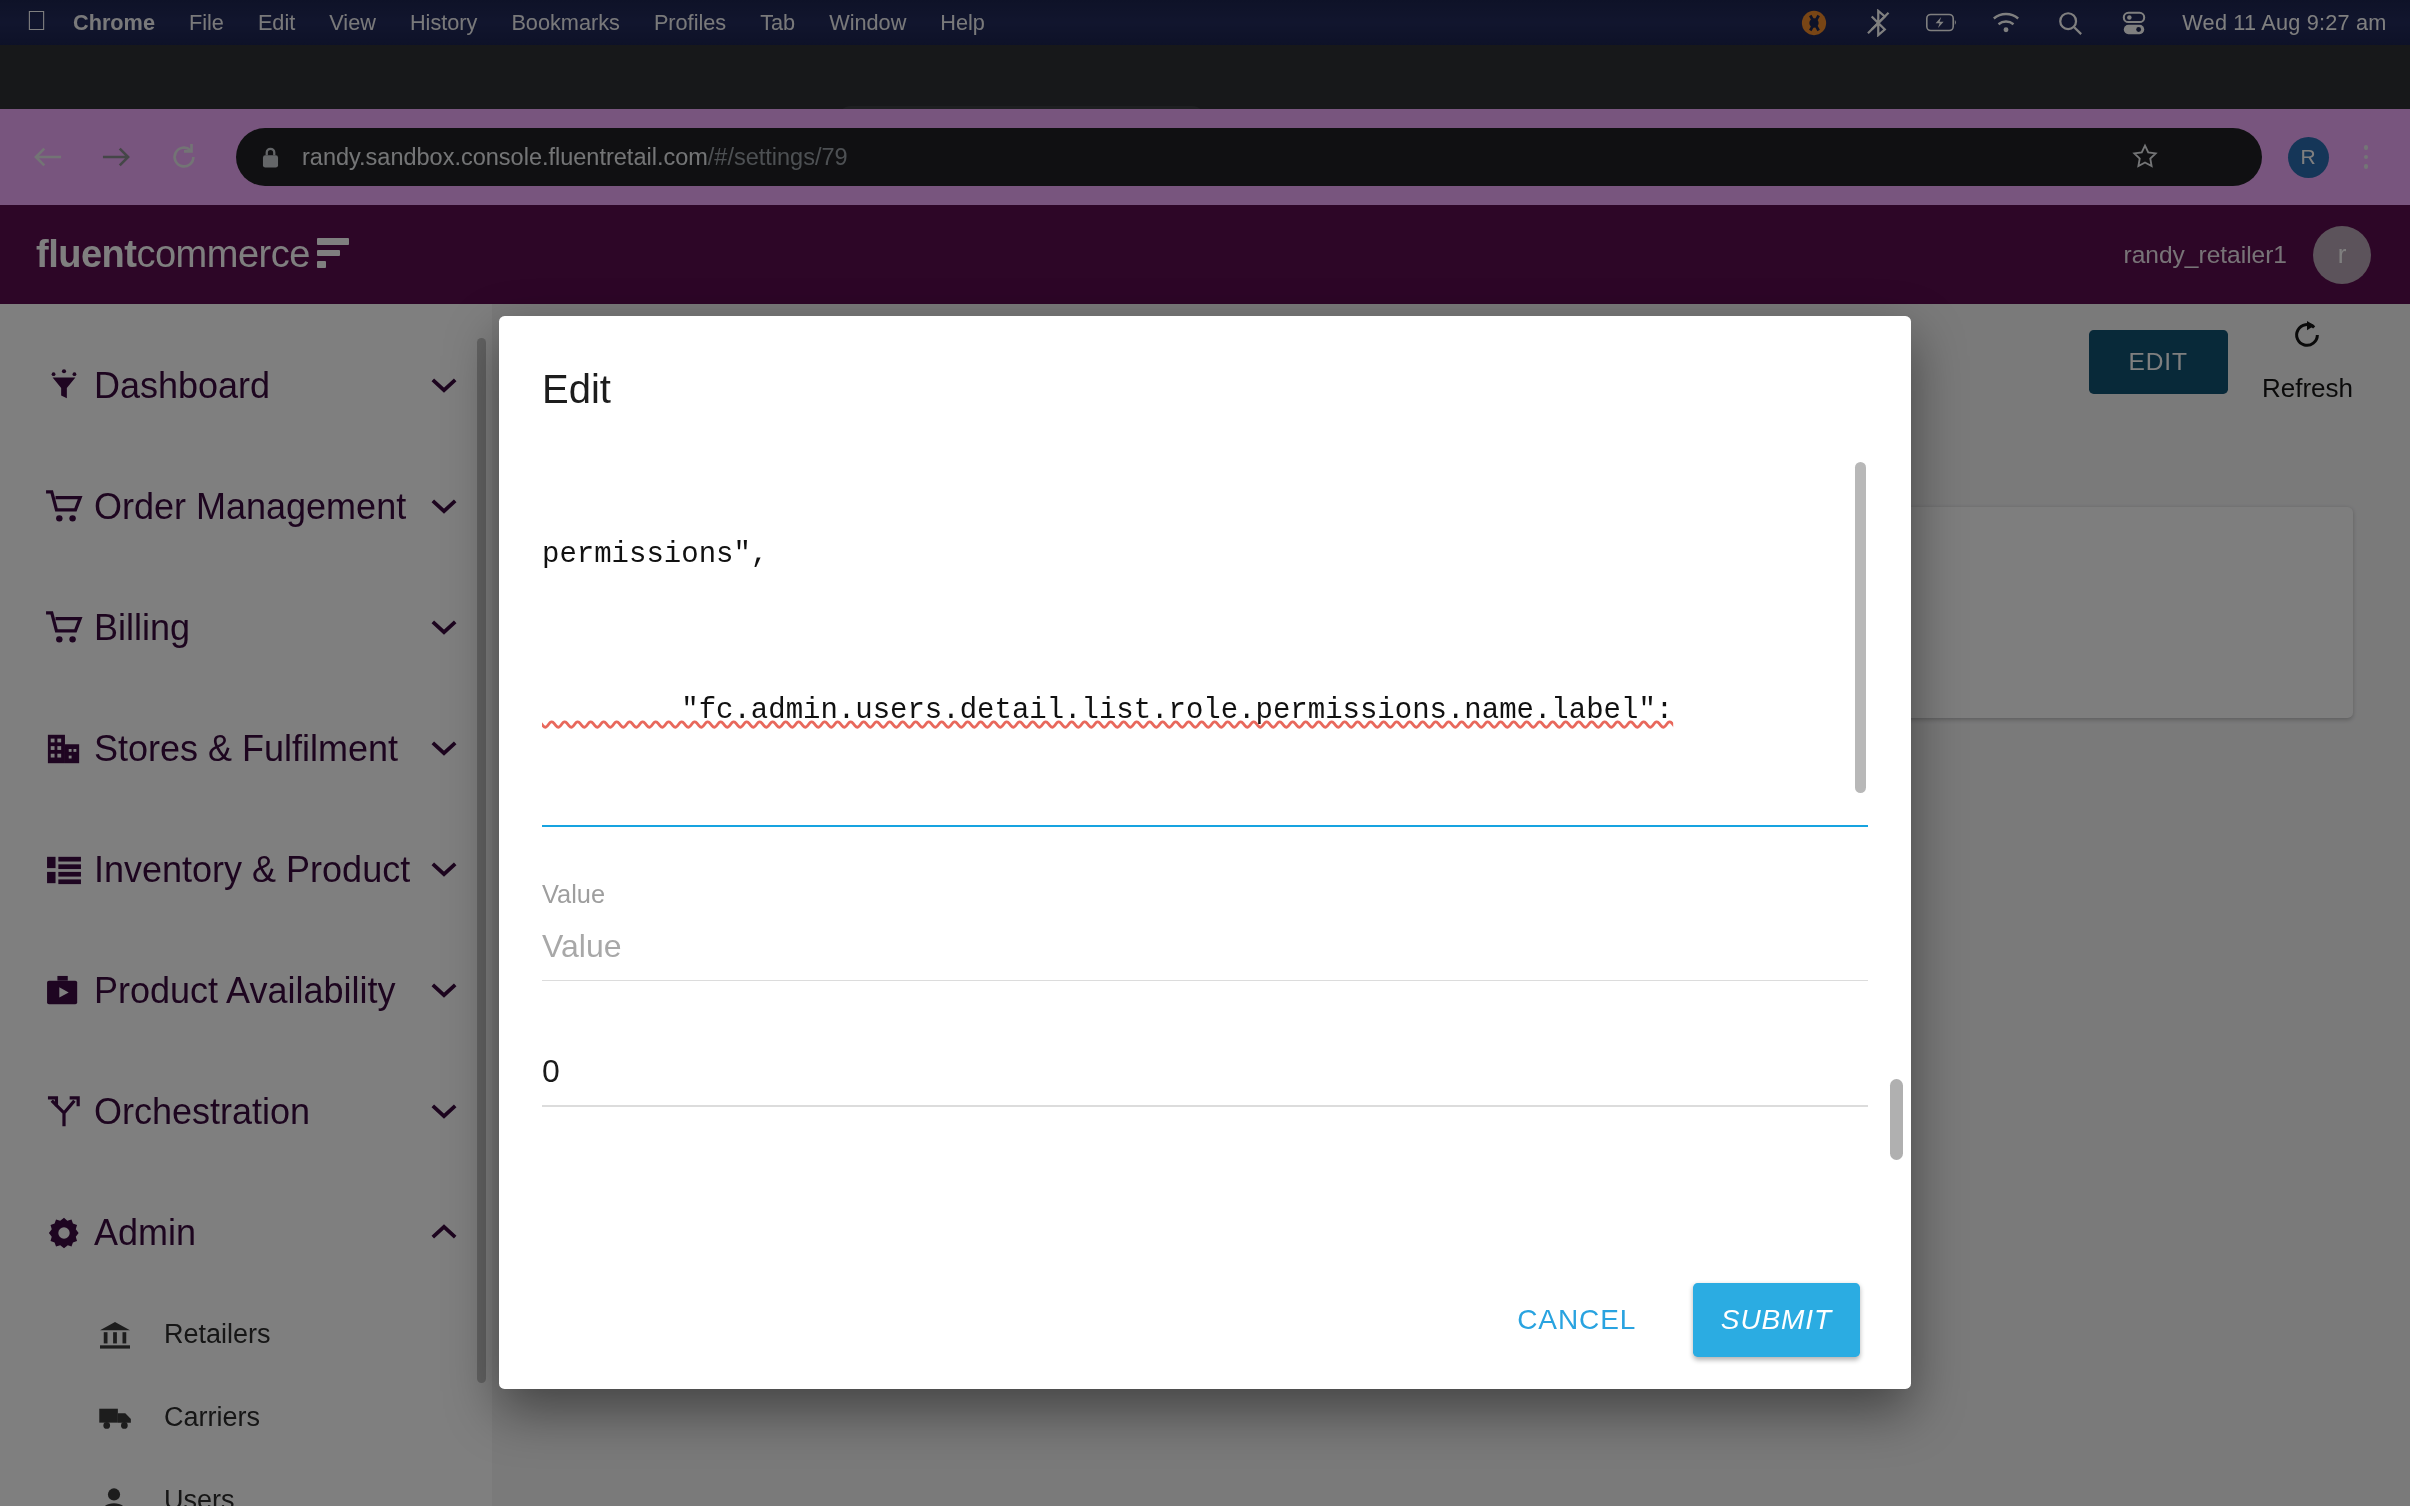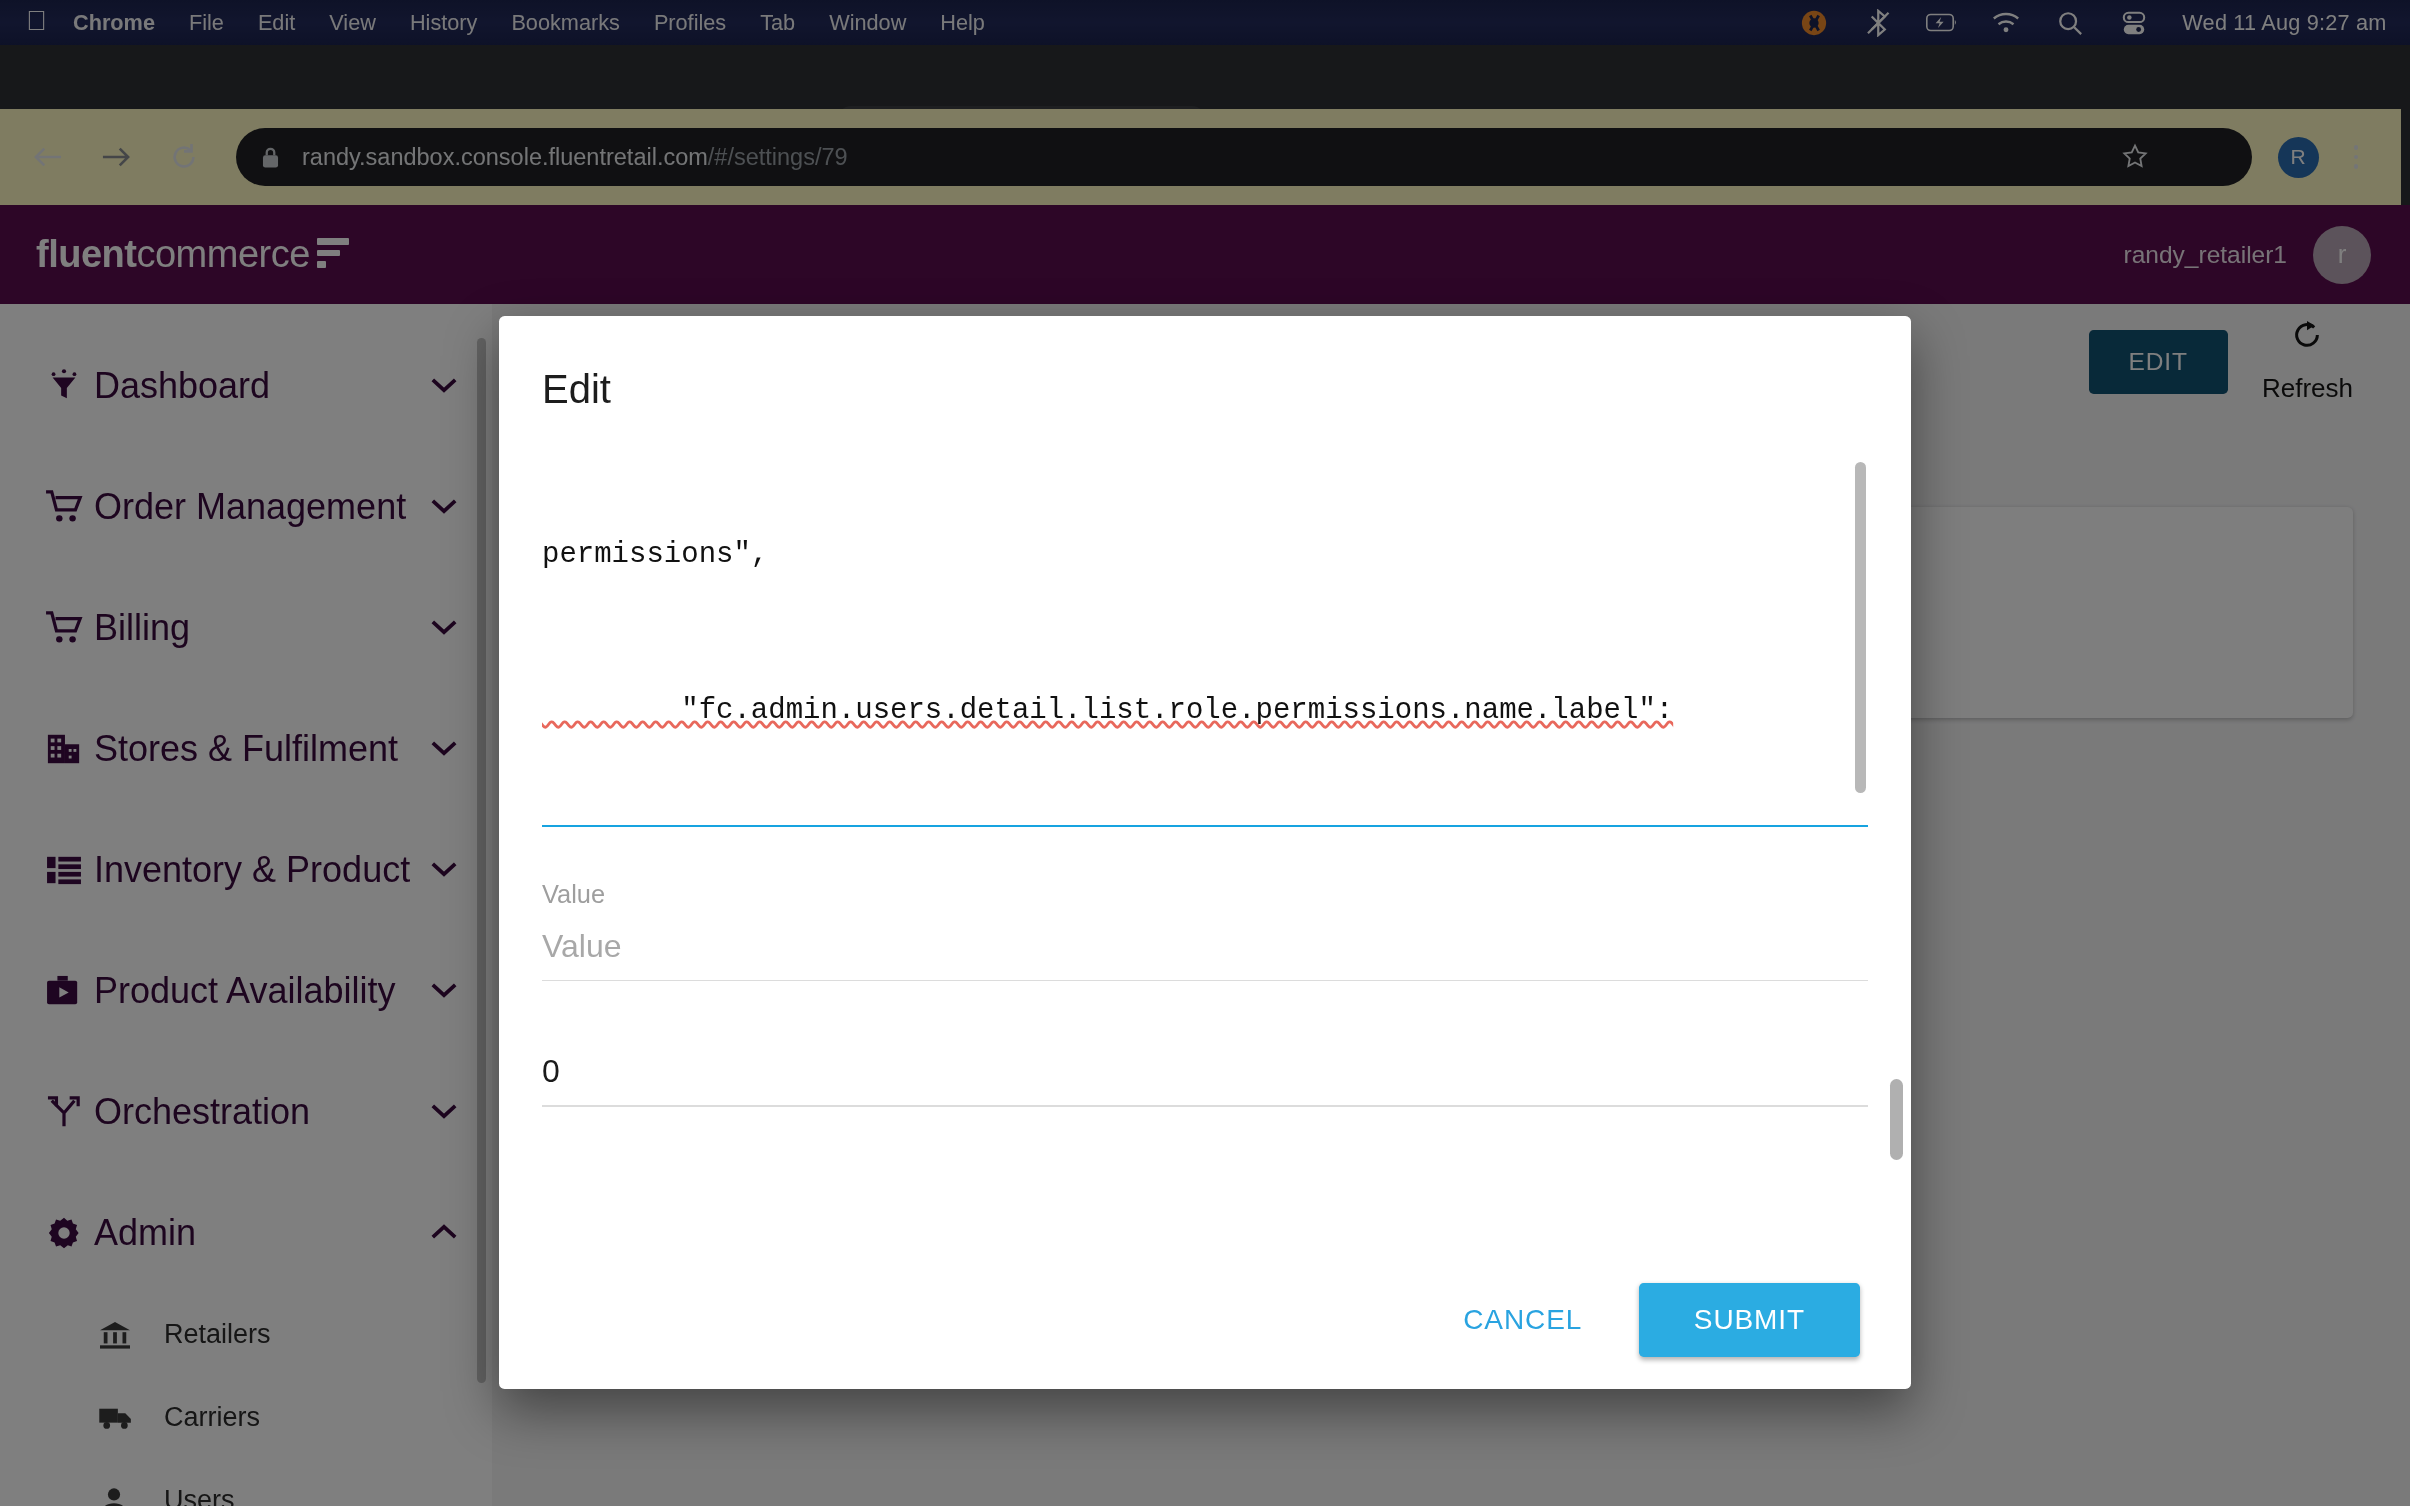--- a/index.html
+++ b/index.html
@@ -69,7 +69,7 @@
                  border-radius: 50%; background: #c9ccd1; display: flex; align-items: center;
                  justify-content: center; }
 
-  .toolbar { position: absolute; top: 64px; left: 0; right: 10px; height: 96px; background: #fef9c3;
+  .toolbar { position: absolute; top: 64px; left: 0; right: 0; height: 96px; background: #f0abfc;
              display: flex; align-items: center; }
   .navbtn { width: 47px; height: 47px; margin-left: 21px; display: flex; align-items: center; justify-content: center; color: #e6e8ea; }
   .navbtn.first { margin-left: 24.5px; }

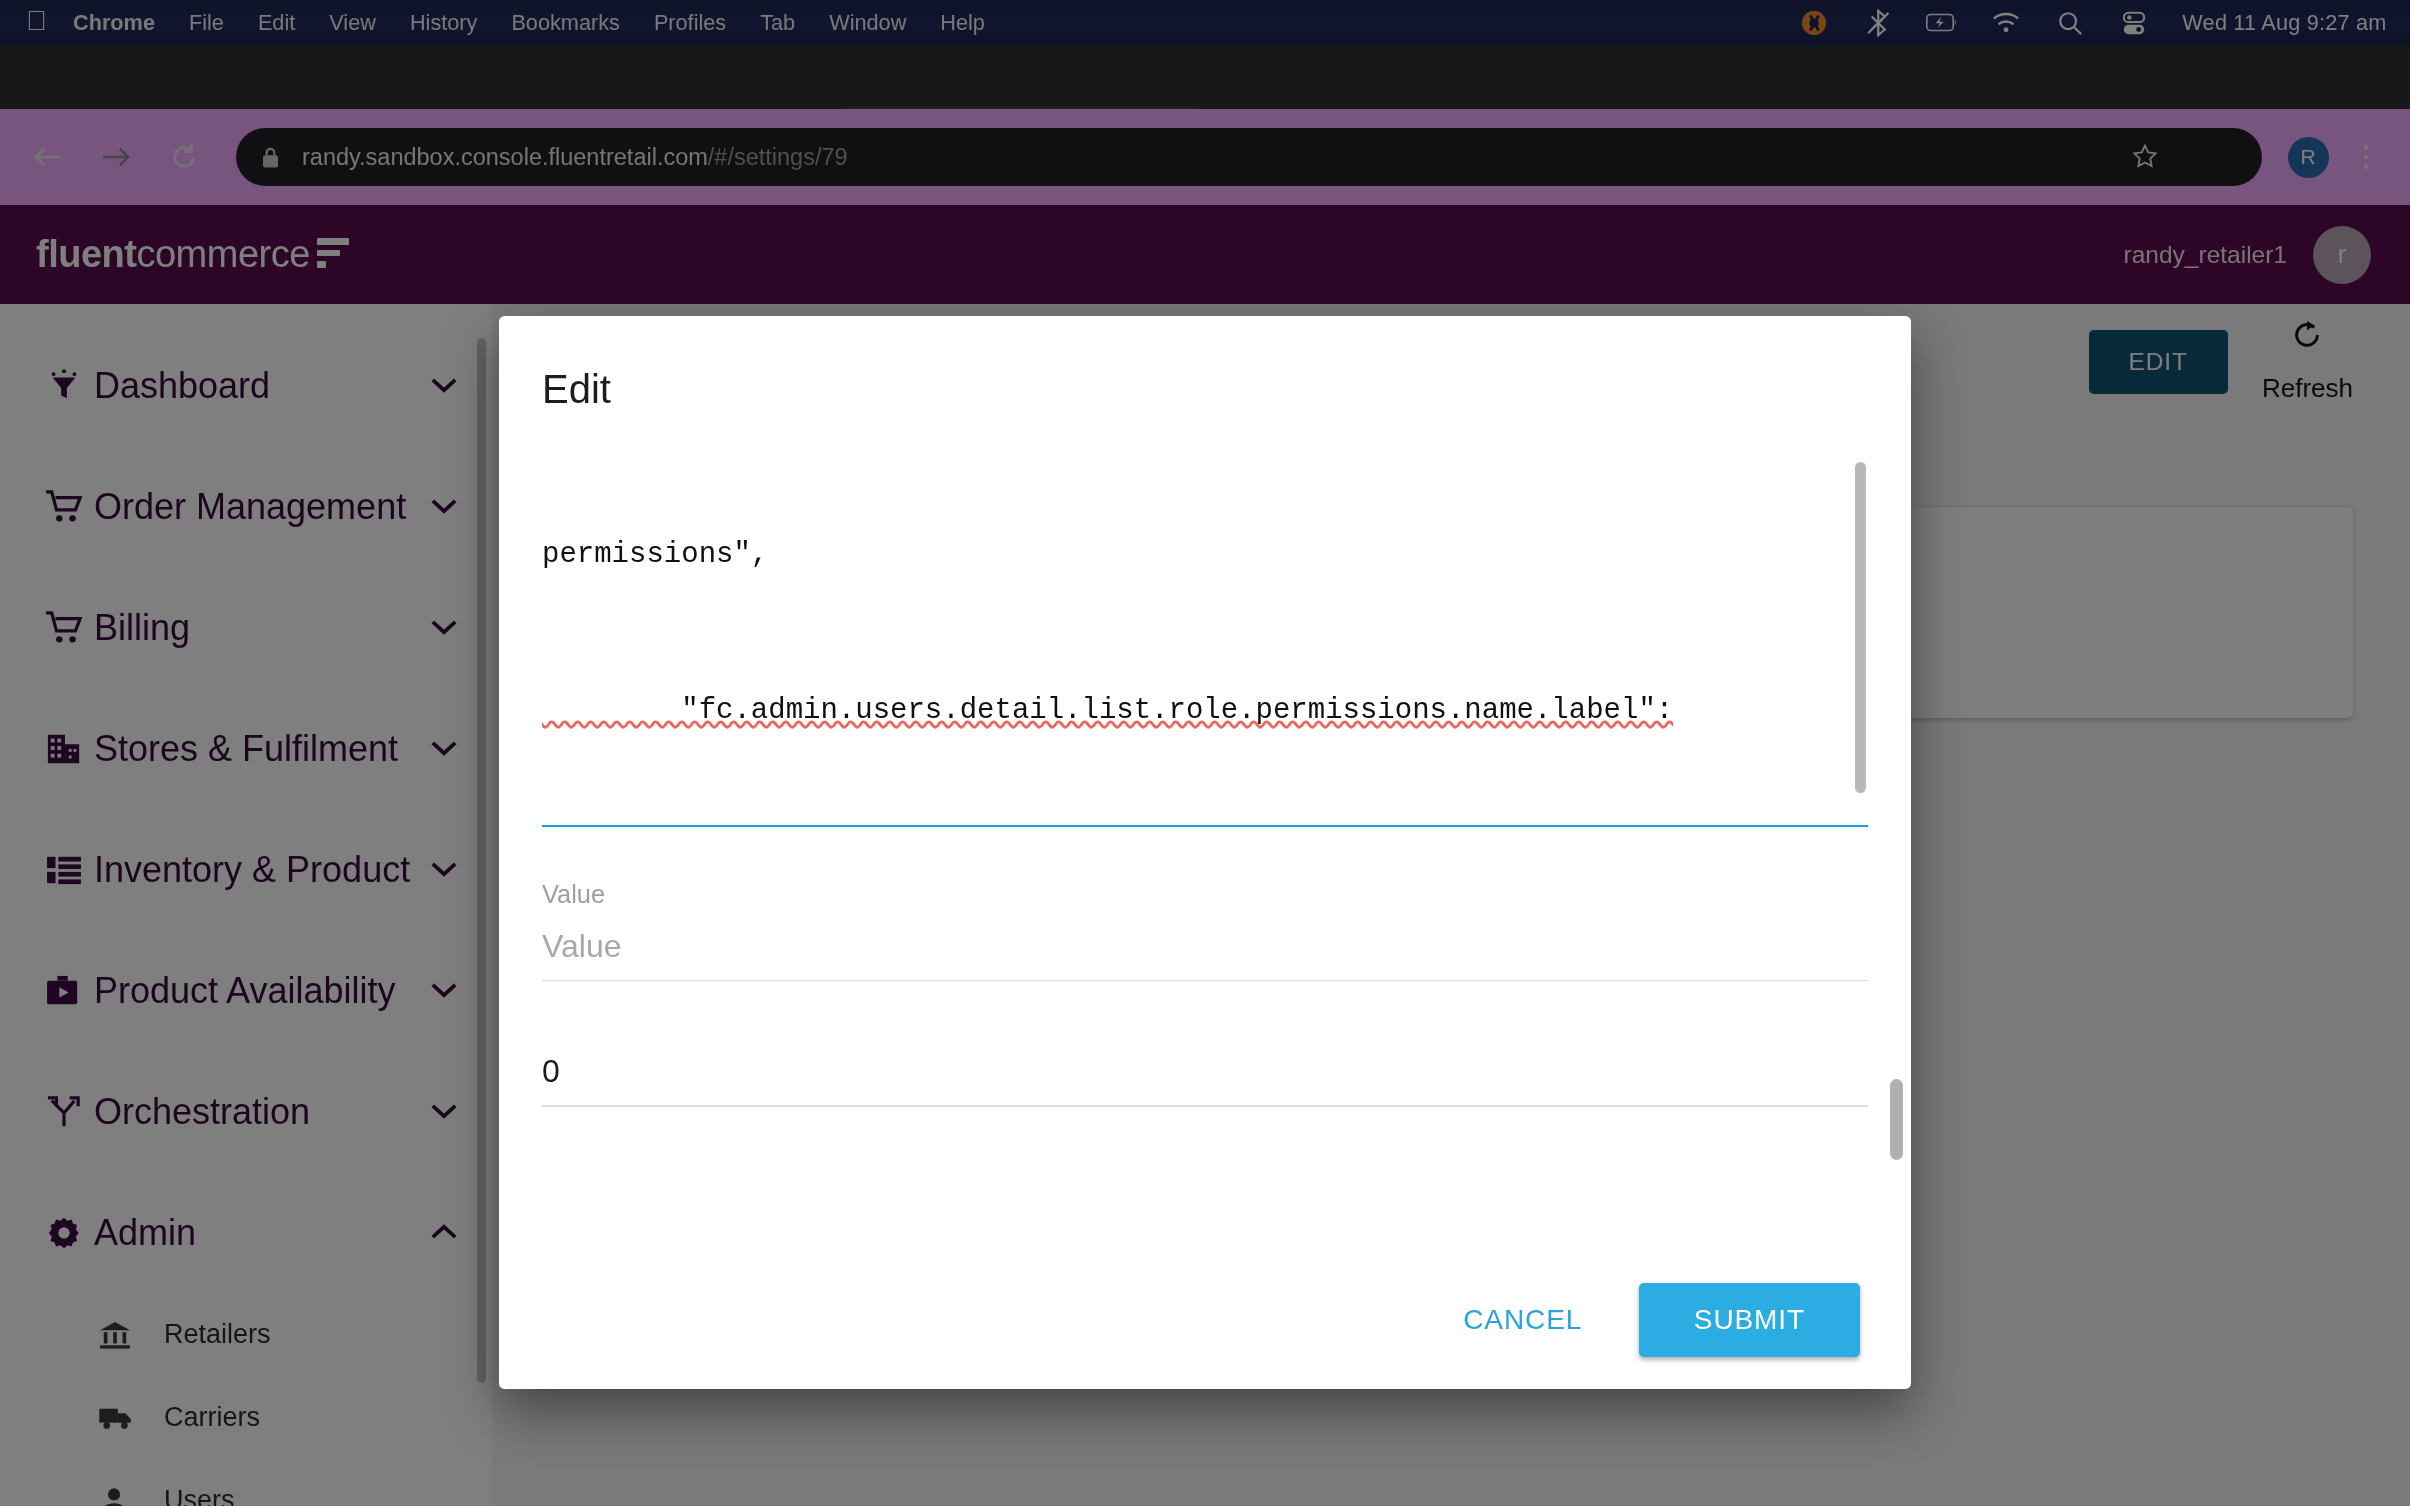--- a/index.html
+++ b/index.html
@@ -154,7 +154,7 @@
                   display: flex; align-items: center; justify-content: flex-end; padding-right: 51px; gap: 34px; }
   .btn-cancel { background: none; border: none; color: #29a3e0; font-size: 28px; letter-spacing: 0.9px; padding: 17px 22.6px; }
   .btn-submit { background: #2bace2; border: none; color: #fff; font-size: 28px; letter-spacing: 0.9px;
-                padding: 21px 55px; border-radius: 4.7px; box-shadow: 0 2.8px 5.6px rgba(0,0,0,.3); }
+                padding: 21px 28px; border-radius: 4.7px; box-shadow: 0 2.8px 5.6px rgba(0,0,0,.3); font-style: italic; }
   .modal-scroll { position: absolute; right: 8.5px; top: 763px; width: 12.2px; height: 81px; background: #b0b0b0; border-radius: 6.6px; }
 </style>
 </head>

